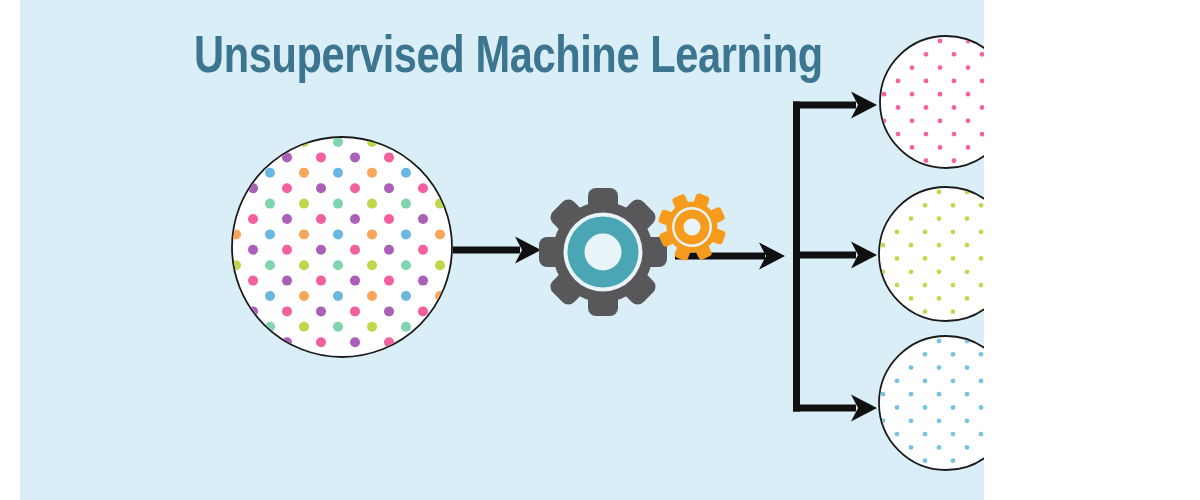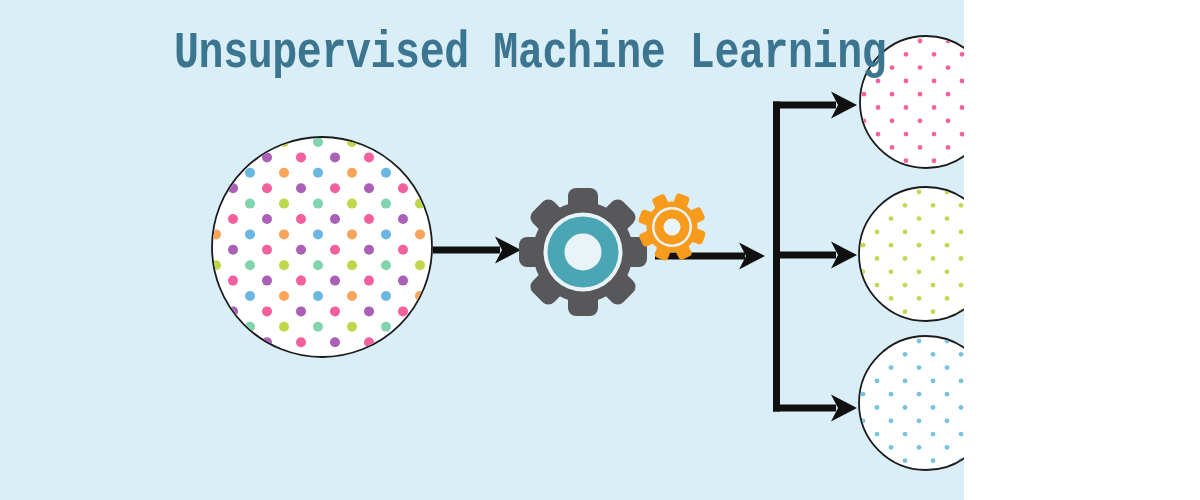--- a/index.html
+++ b/index.html
@@ -7,7 +7,8 @@
     position:relative;
     width:964px;height:500px;
     overflow:hidden;
-    font-family:Liberation Mono, monospace;
+    font-family:Liberation Sans, sans-serif;
+    margin-left:20px;
   }
   .title{
     position:absolute;

